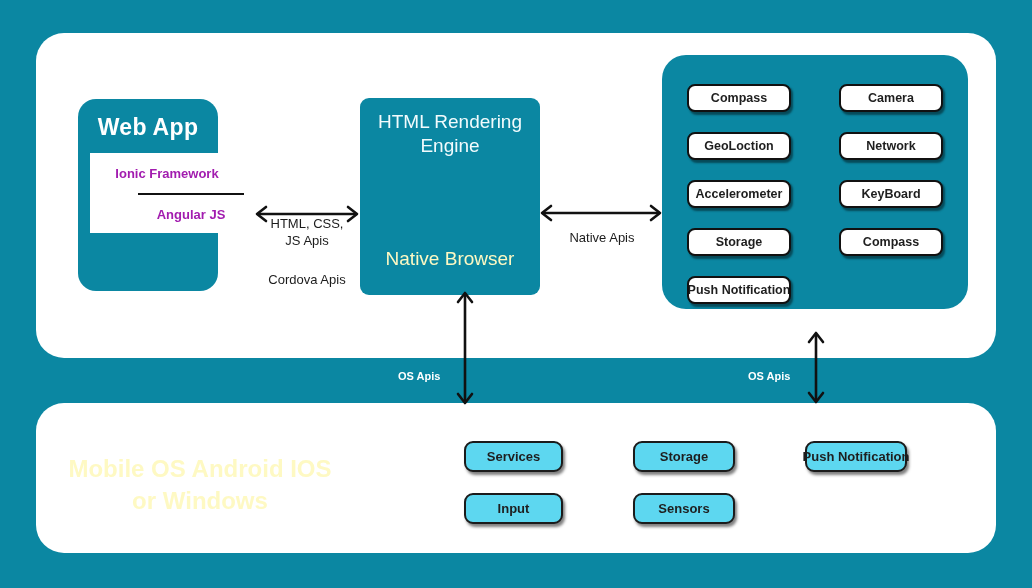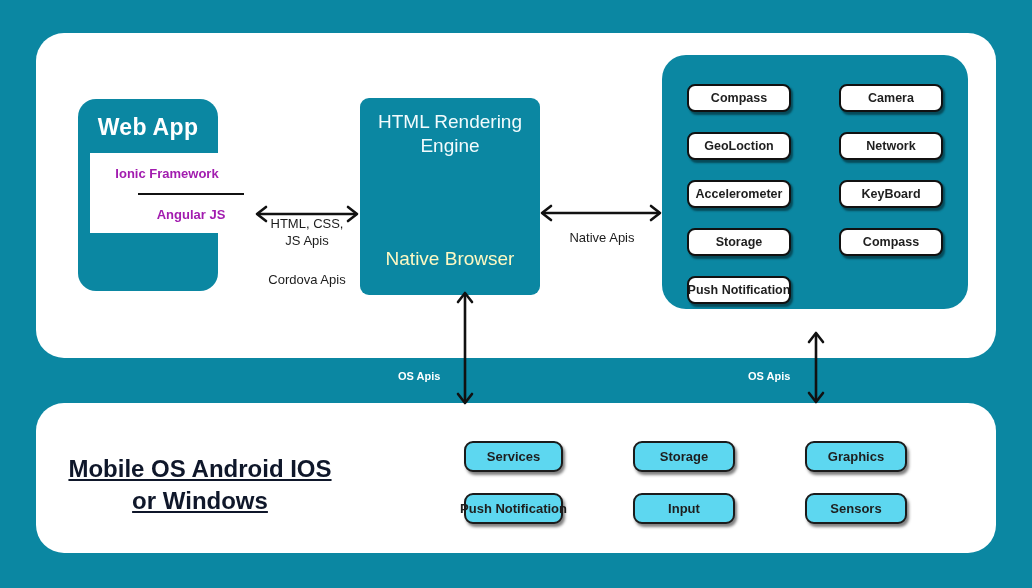--- a/index.html
+++ b/index.html
@@ -129,8 +129,7 @@
     text-align: center;
     font-size: 24px; font-weight: 800;
     line-height: 1.35;
-    color: #0f172a;
-    text-decoration: underline;
+    color: #fef9c3;
   }
   #os-buttons-grid {
     position: absolute;

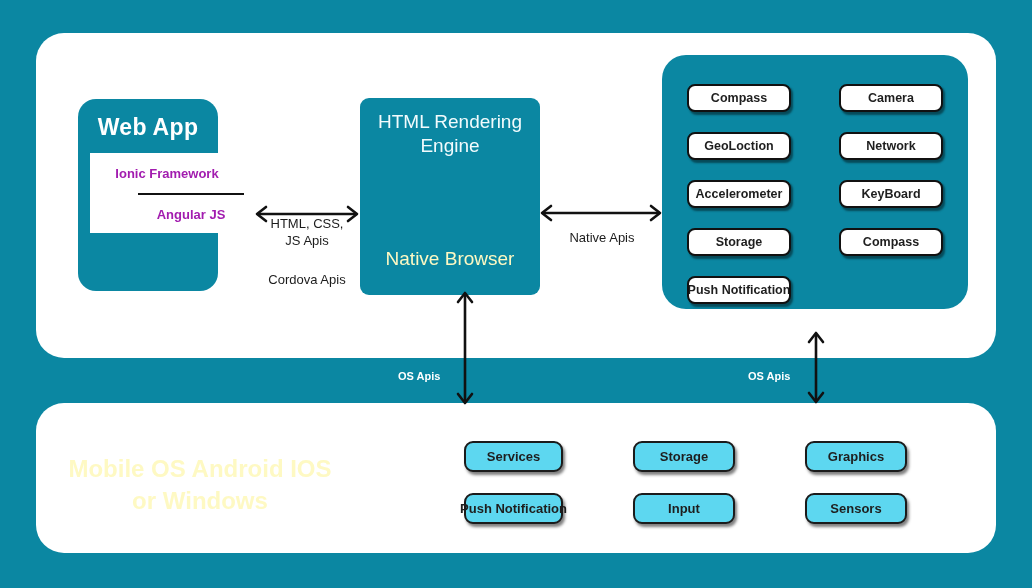--- a/index.html
+++ b/index.html
@@ -232,7 +232,6 @@
 <div id="os-buttons-grid">
   <div class="os-button">Services</div>
   <div class="os-button">Storage</div>
-  <div class="os-button">Graphics</div>
   <div class="os-button">Push Notification</div>
   <div class="os-button">Input</div>
   <div class="os-button">Sensors</div>

